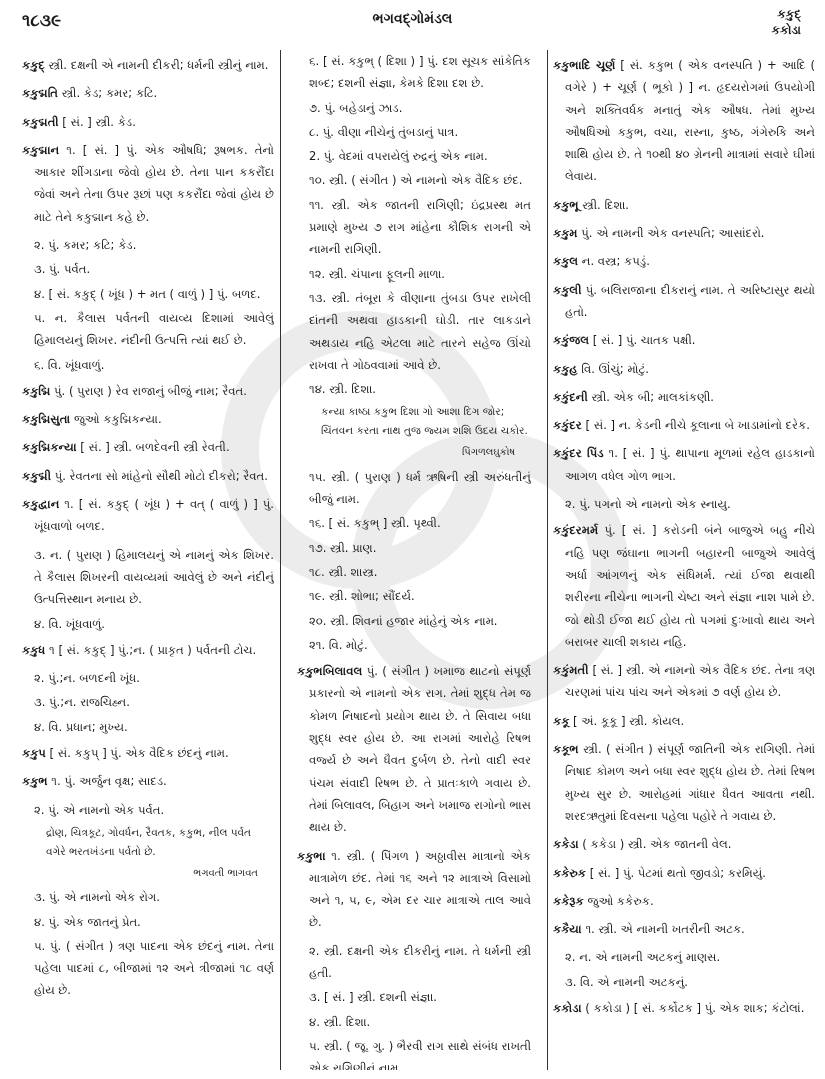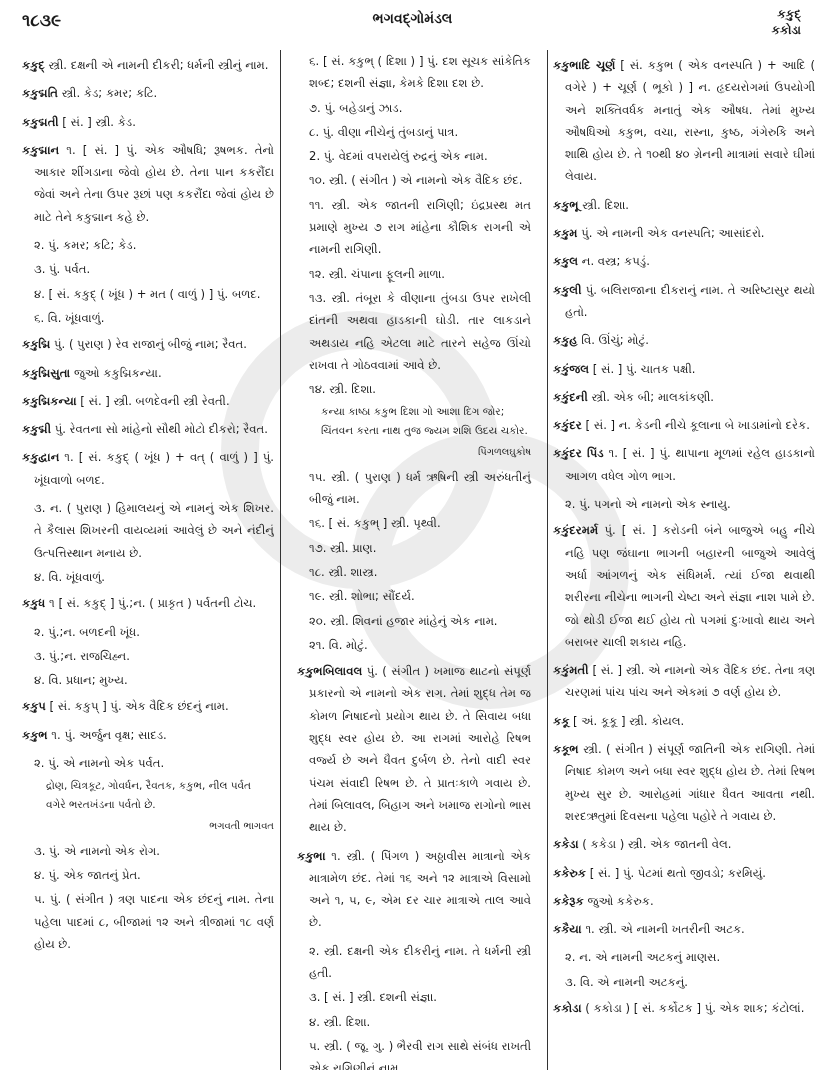--- a/index.html
+++ b/index.html
@@ -67,6 +67,7 @@
       <div class="sense">૨. પું. કમર; કટિ; કેડ.</div>
       <div class="sense">૩. પું. પર્વત.</div>
       <div class="sense">૪. [ સં. કકુદ્ ( ખૂંધ ) + મત ( વાળું ) ] પું. બળદ.</div>
+      <div class="sense">૫. ન. કૈલાસ પર્વતની વાયવ્ય દિશામાં આવેલું હિમાલયનું શિખર. નંદીની ઉત્પત્તિ ત્યાં થઈ છે.</div>
       <div class="sense">૬. વિ. ખૂંધવાળું.</div>
       <div class="entry"><span class="hw">કકુદ્મિ</span> <span>પું. ( પુરાણ ) રેવ રાજાનું બીજું નામ; રૈવત.</span></div>
       <div class="entry"><span class="hw">કકુદ્મિસુતા</span> <span>જુઓ કકુદ્મિકન્યા.</span></div>

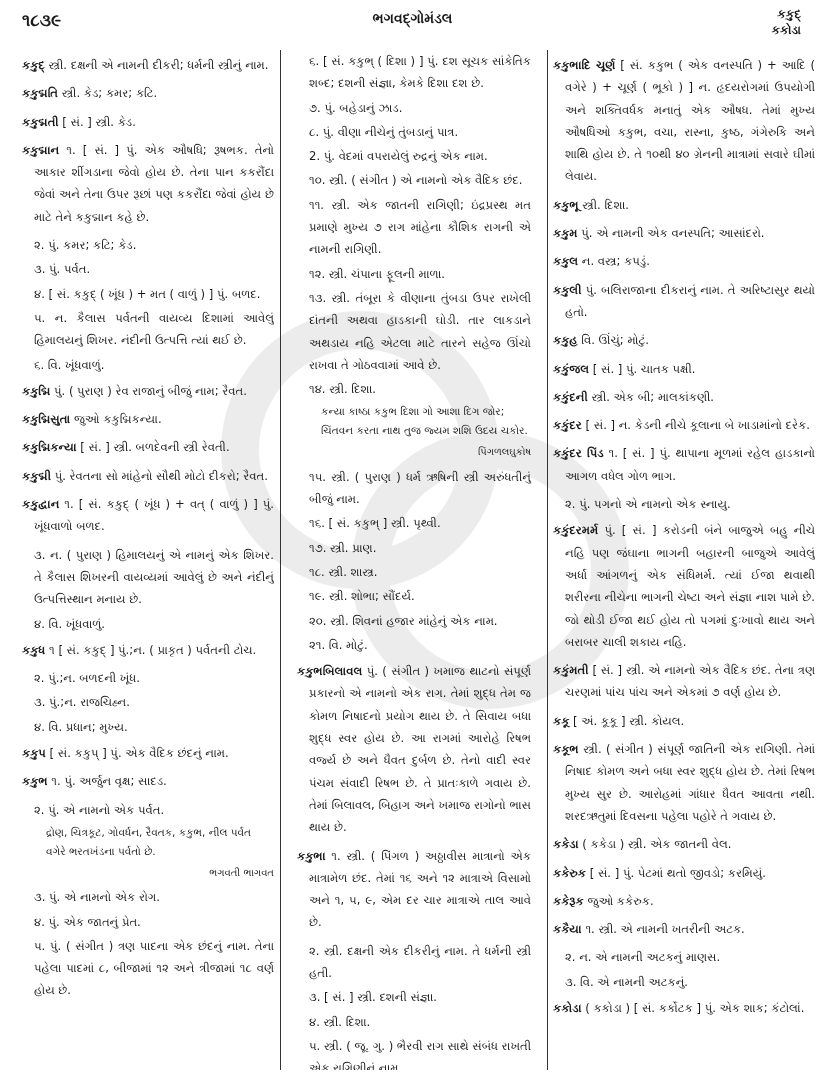--- a/index.html
+++ b/index.html
@@ -124,8 +124,8 @@
       <div class="entry"><span class="hw">કકુમ</span> <span>પું. એ નામની એક વનસ્પતિ; આસાંદરો.</span></div>
       <div class="entry"><span class="hw">કકુલ</span> <span>ન. વસ્ત્ર; કપડું.</span></div>
       <div class="entry"><span class="hw">કકુલી</span> <span>પું. બલિરાજાના દીકરાનું નામ. તે અરિષ્ટાસુર થયો હતો.</span></div>
+      <div class="entry"><span class="hw">કકુંજલ</span> <span>[ સં. ] પું. ચાતક પક્ષી.</span></div>
       <div class="entry"><span class="hw">કકુહ</span> <span>વિ. ઊંચું; મોટું.</span></div>
-      <div class="entry"><span class="hw">કકુંજલ</span> <span>[ સં. ] પું. ચાતક પક્ષી.</span></div>
       <div class="entry"><span class="hw">કકુંદની</span> <span>સ્ત્રી. એક બી; માલકાંકણી.</span></div>
       <div class="entry"><span class="hw">કકુંદર</span> <span>[ સં. ] ન. કેડની નીચે કૂલાના બે ખાડામાંનો દરેક.</span></div>
       <div class="entry"><span class="hw">કકુંદર પિંડ</span> <span>૧. [ સં. ] પું. થાપાના મૂળમાં રહેલ હાડકાનો આગળ વધેલ ગોળ ભાગ.</span></div>

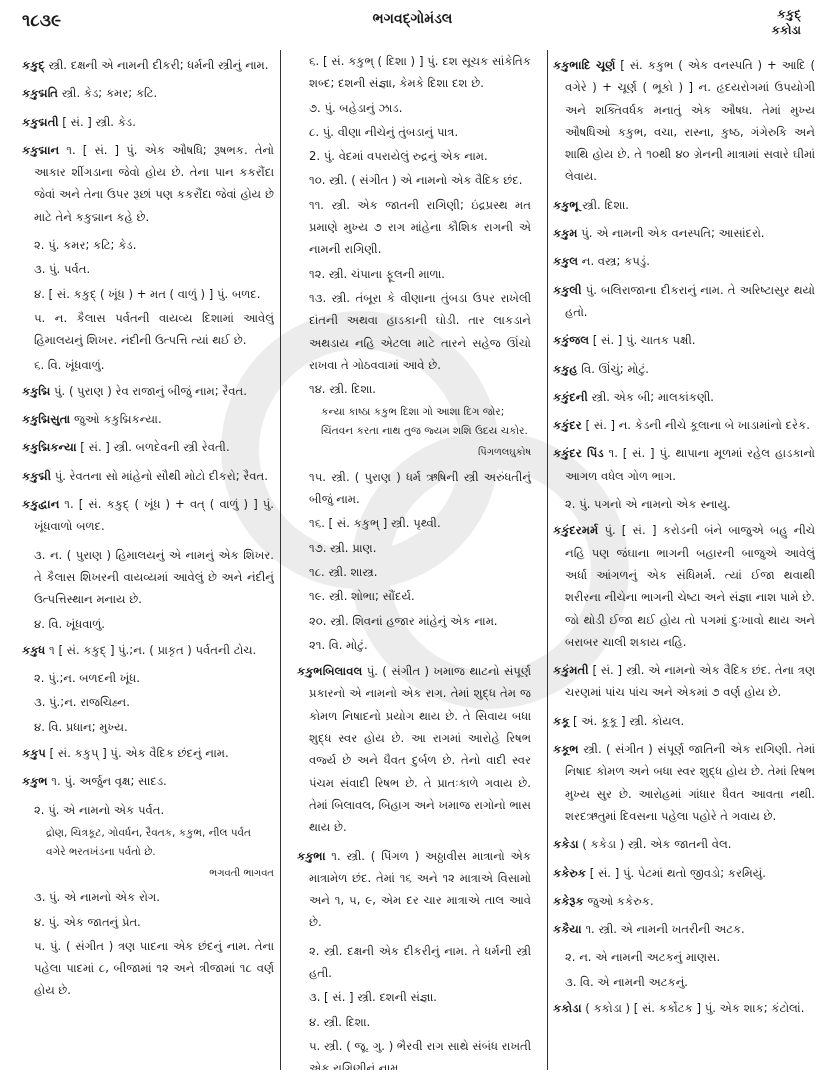--- a/index.html
+++ b/index.html
@@ -39,7 +39,7 @@
   .sense { margin:0 0 2px 0; padding-left:12px; text-align:justify; }
   .hw { font-weight:bold; }
   .quote { font-size:10.5px; line-height:19px; padding-left:24px; margin:1px 0; }
-  .source { font-size:10px; text-align:right; margin:0 0 2px 0; }
+  .source { font-size:10px; text-align:right; margin:0 16px 2px 0; }
 </style>
 </head>
 <body>

